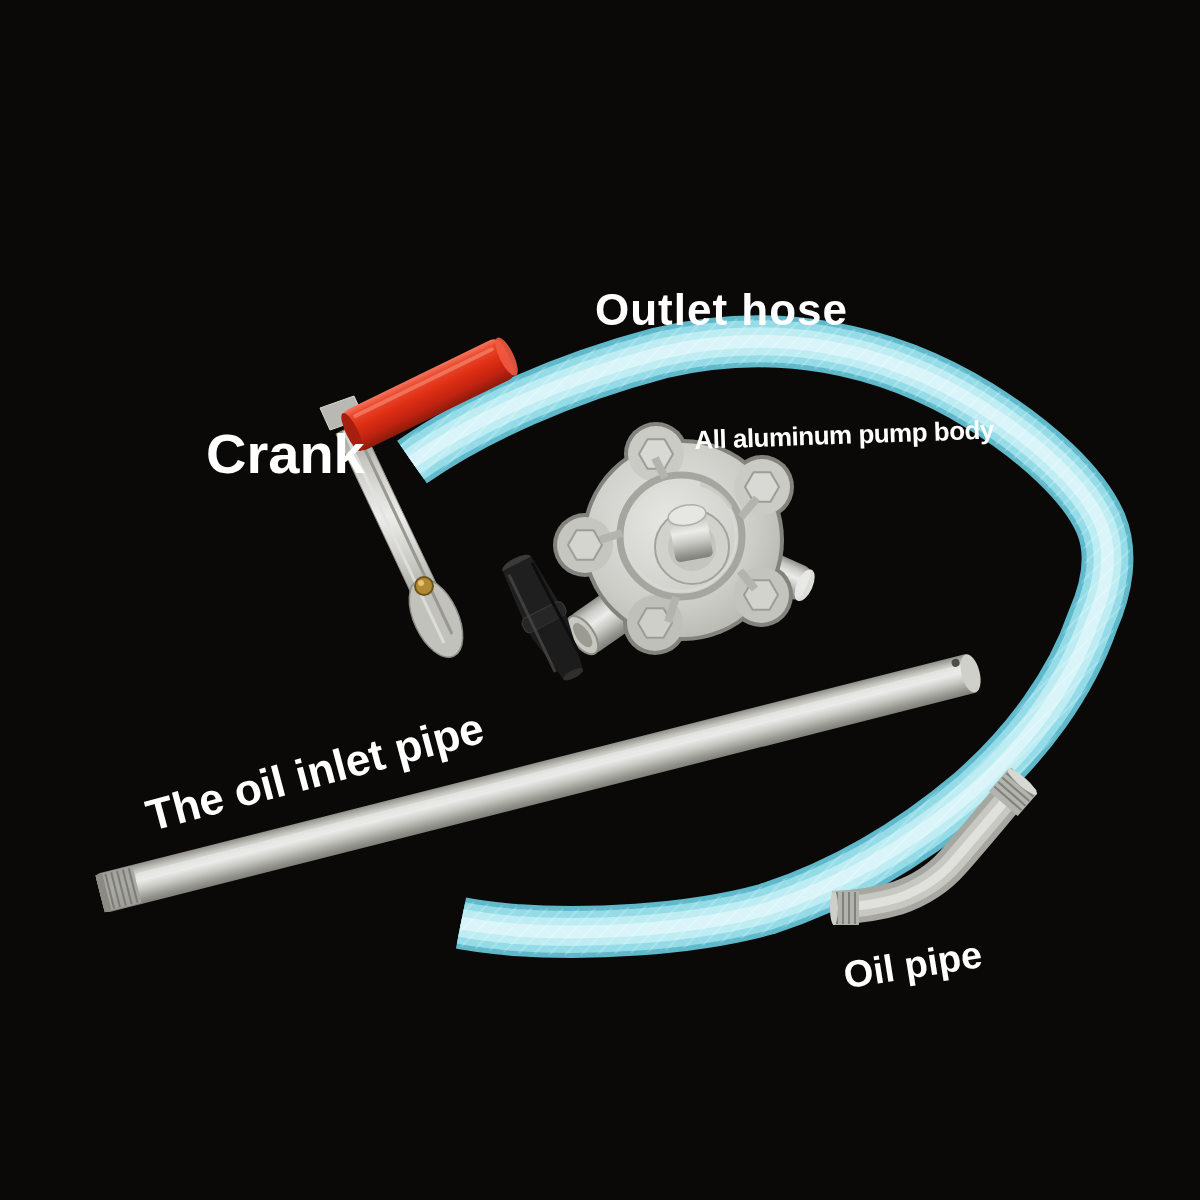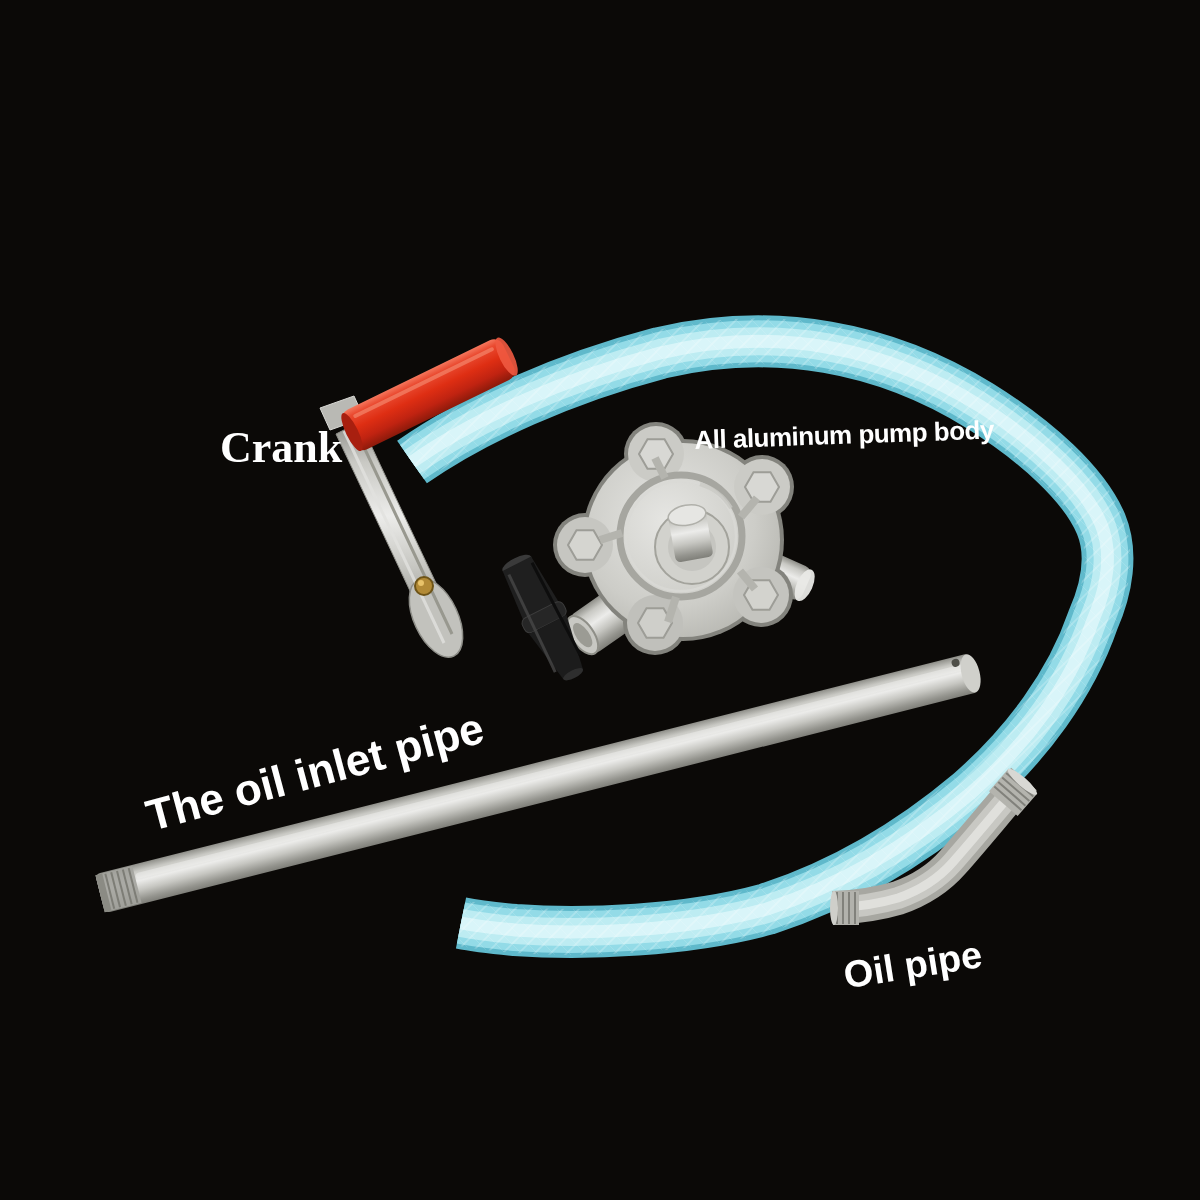--- a/index.html
+++ b/index.html
@@ -197,6 +197,7 @@
     </g>
   </svg>
 
+  <div class="label label-outlet">Outlet hose</div>
   <div class="label label-crank">Crank</div>
   <div class="label label-pump">All aluminum pump body</div>
   <div class="label label-inlet">The oil inlet pipe</div>

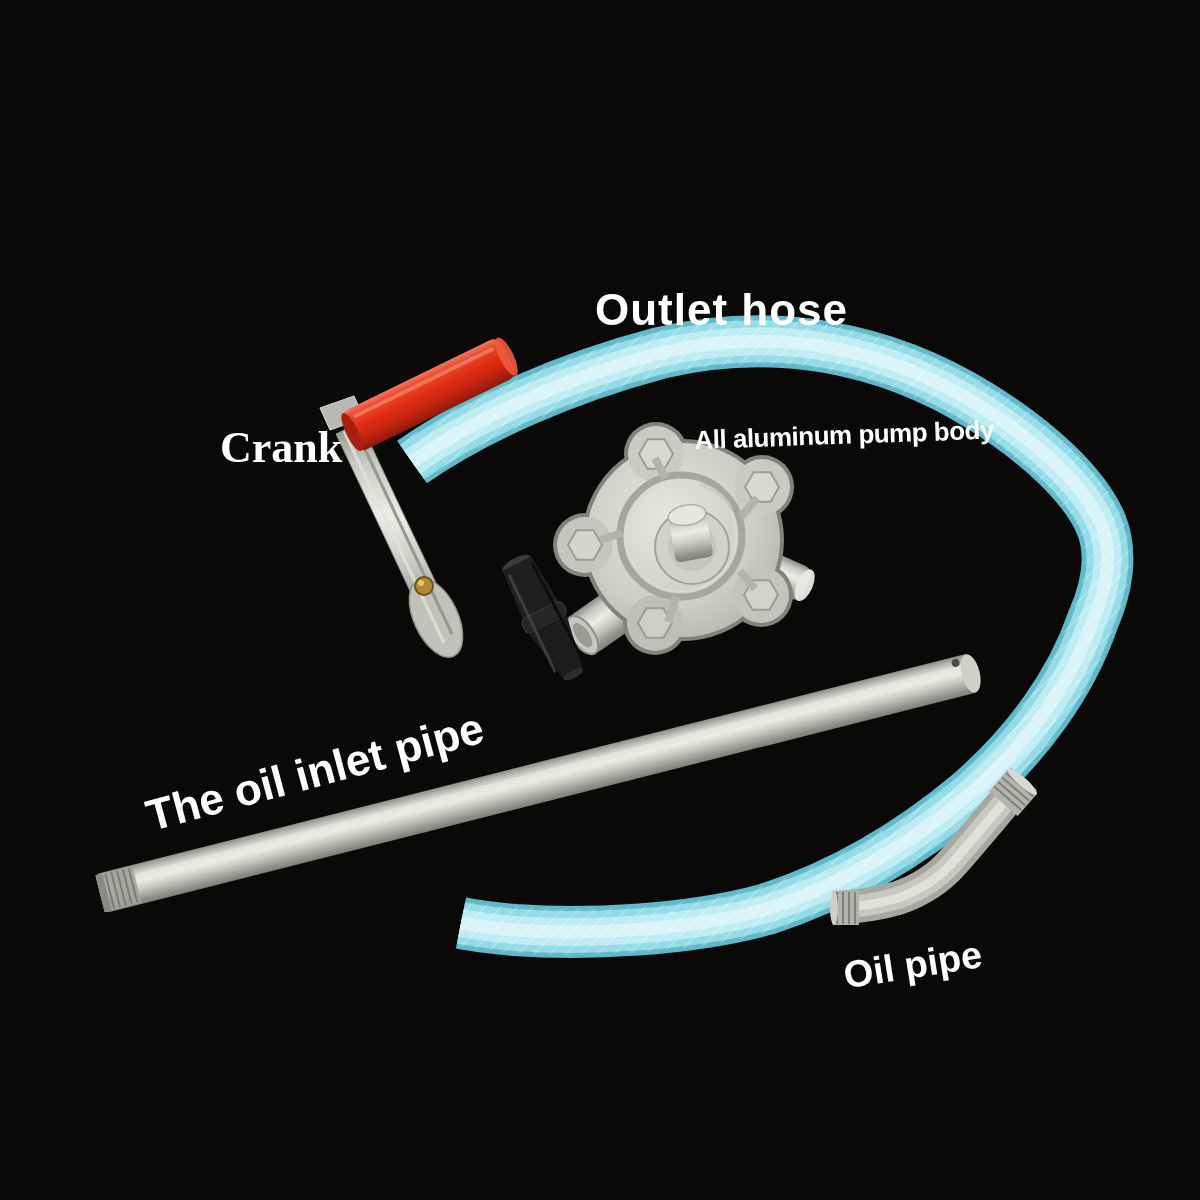--- a/index.html
+++ b/index.html
@@ -20,7 +20,7 @@
     z-index: 5;
   }
   .label-outlet { left: 595px; top: 288px; font-size: 44px; letter-spacing: 1px; }
-  .label-crank  { left: 220px; top: 426px; font-size: 44px; font-family: Liberation Serif, serif; }
+  .label-crank  { left: 206px; top: 426px; font-size: 56px; }
   .label-pump   { left: 694px; top: 427px; font-size: 26px; letter-spacing: -0.5px;
                   transform: rotate(-2deg); transform-origin: 0 0; }
   .label-inlet  { left: 153px; top: 794px; font-size: 44px;

